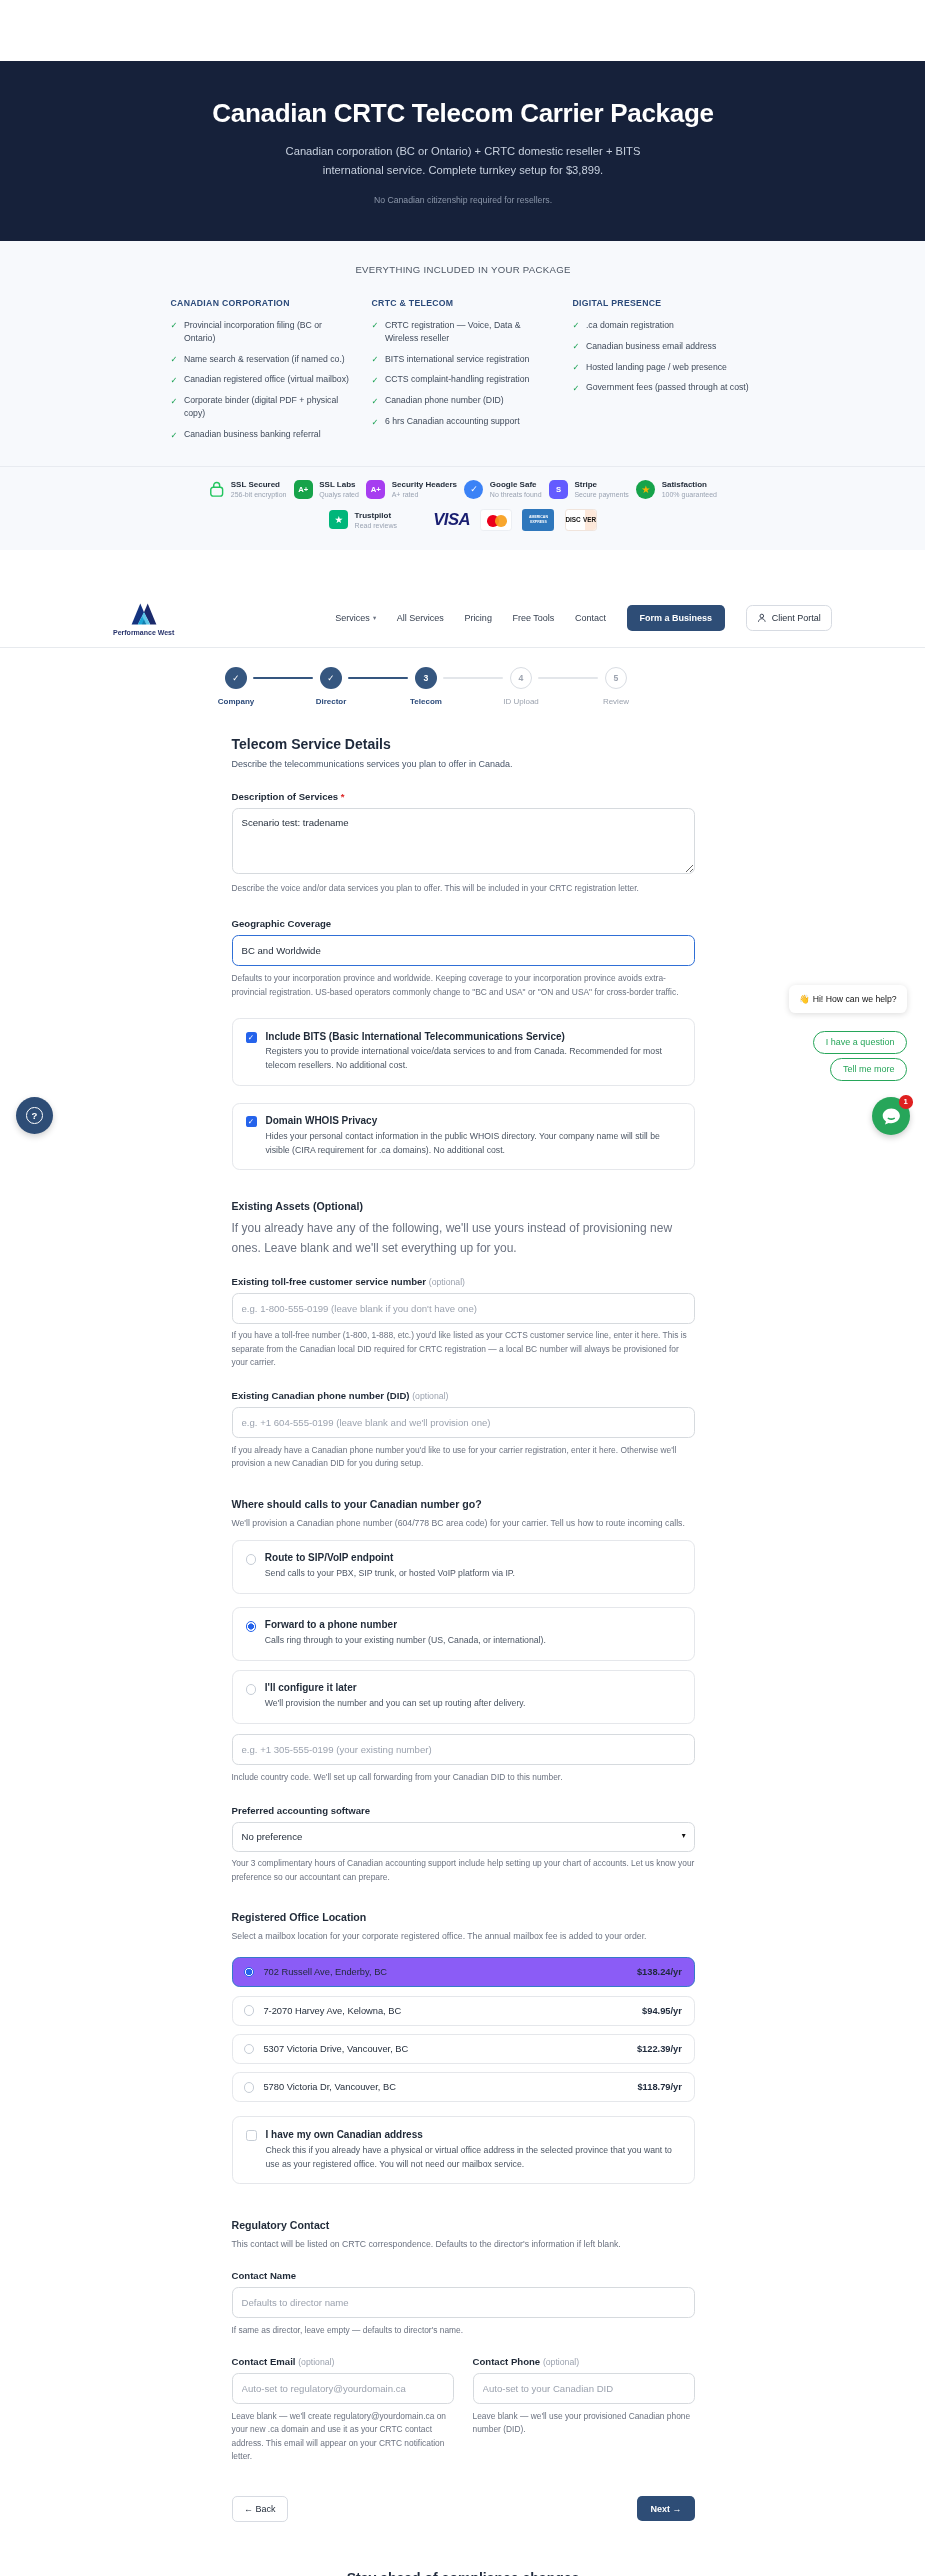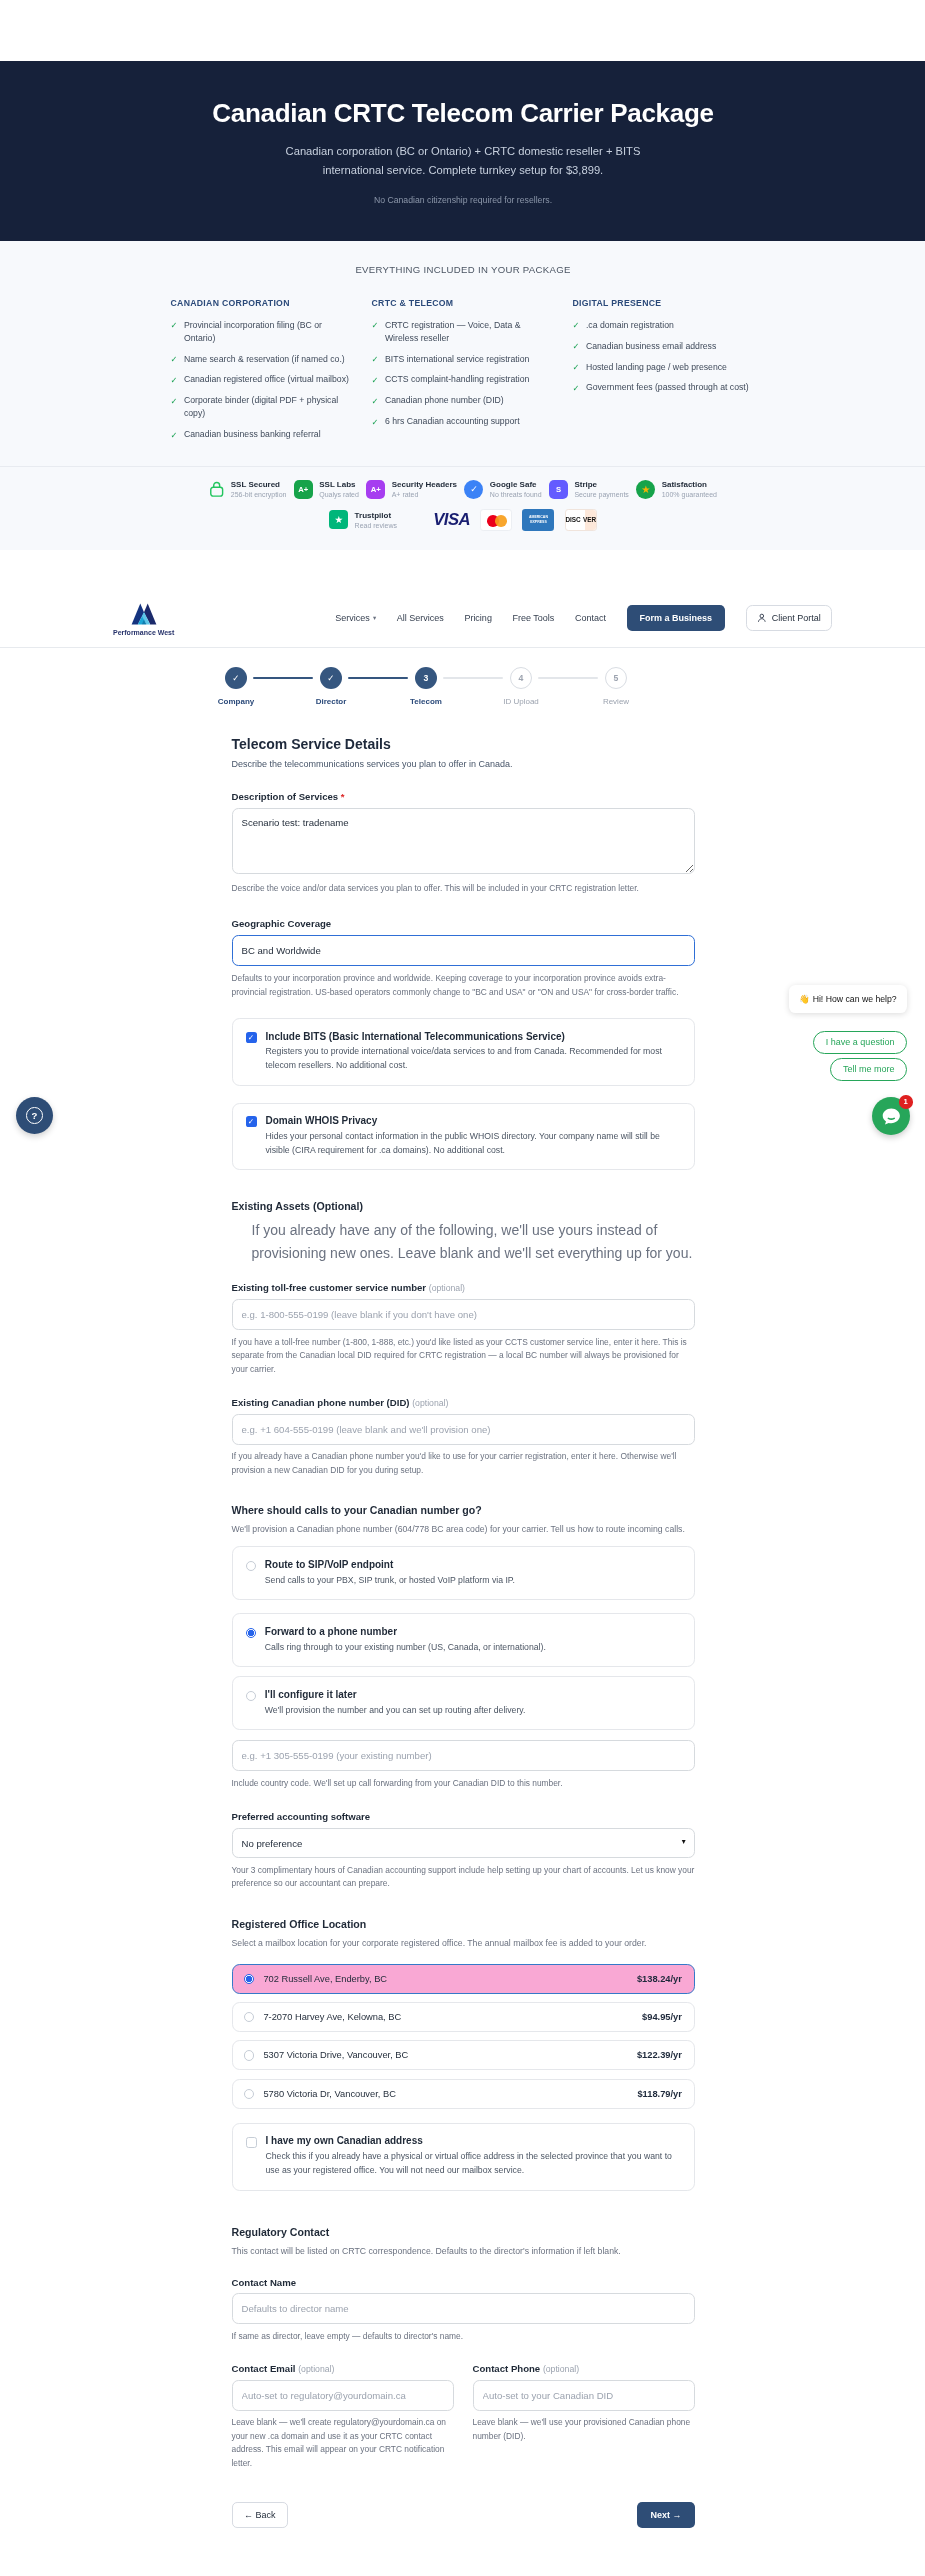--- a/index.html
+++ b/index.html
@@ -401,7 +401,7 @@
   </div>
 
   <div class="h3" style="margin-top:30px;">Existing Assets (Optional)</div>
-  <div class="helper" style="font-size:14px; margin-top:7px;margin-left:20px;">If you already have any of the following, we'll use yours instead of provisioning new ones. Leave blank and we'll set everything up for you.</div>
+  <div class="helper" style="font-size:12px; margin-top:7px;">If you already have any of the following, we'll use yours instead of provisioning new ones. Leave blank and we'll set everything up for you.</div>
 
   <div class="flabel" style="margin-top:18px;">
     <span>Existing toll-free customer service number</span> <span class="opt">(optional)</span>

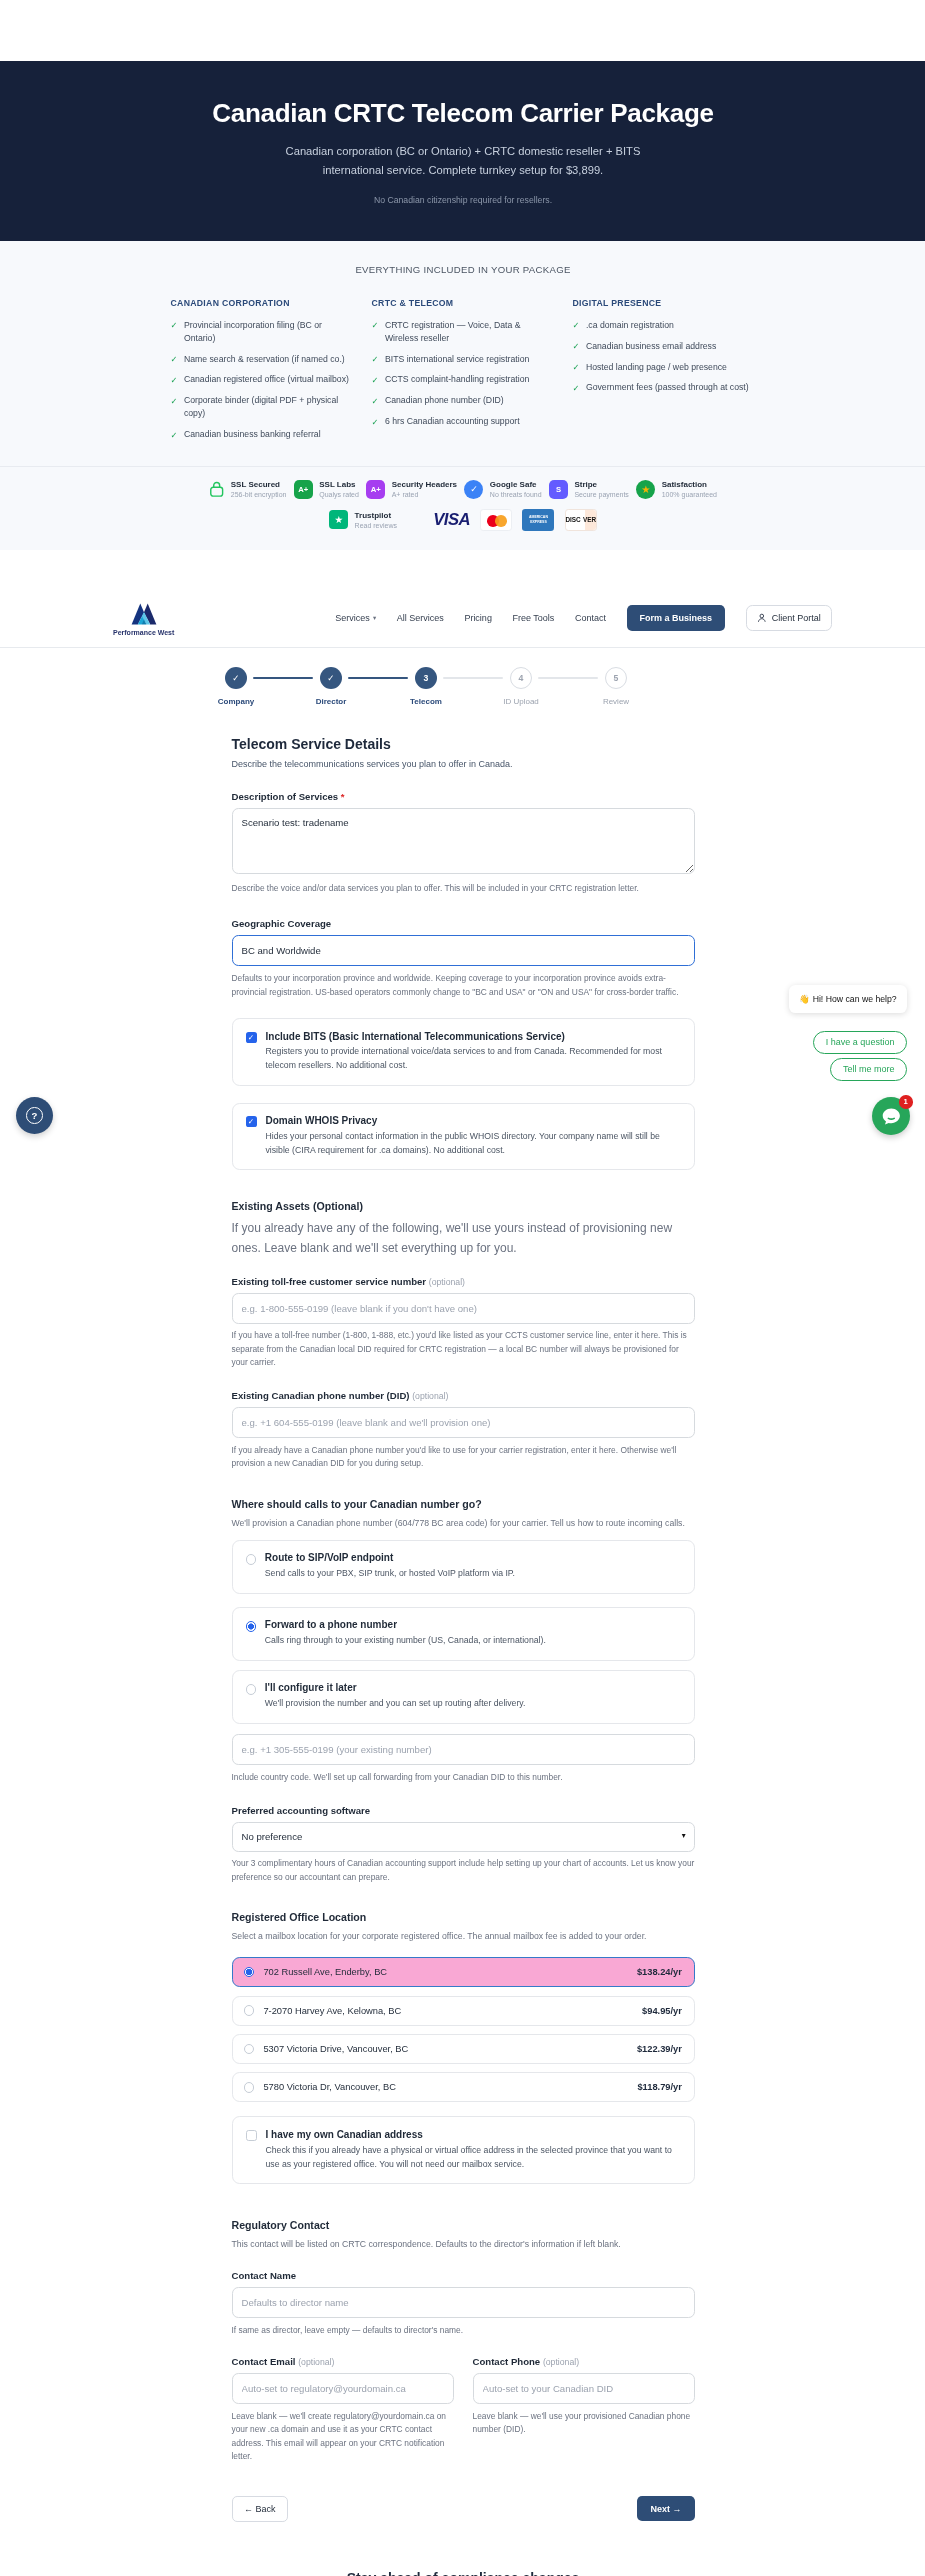--- a/index.html
+++ b/index.html
@@ -114,7 +114,7 @@
   .selbox { height:30px; display:flex; align-items:center; cursor:pointer; }
   .opt-card { border:0.6px solid #e5e7eb; border-radius:7.7px; height:30px; display:flex; align-items:center;
               gap:9px; padding:0 11.6px; margin-bottom:8.4px; background:#fff; cursor:pointer; }
-  .opt-card.sel { background:#f9a8d4; border:1px solid #3579c9; }
+  .opt-card.sel { background:#8b5cf6; border:1px solid #3579c9; }
   .opt-card .addr { font-size:9.3px; color:#1f2937; }
   .opt-card .price { margin-left:auto; font-size:9.3px; font-weight:700; color:#1e293b; }
   .opt-card .radio { margin-top:0; }

